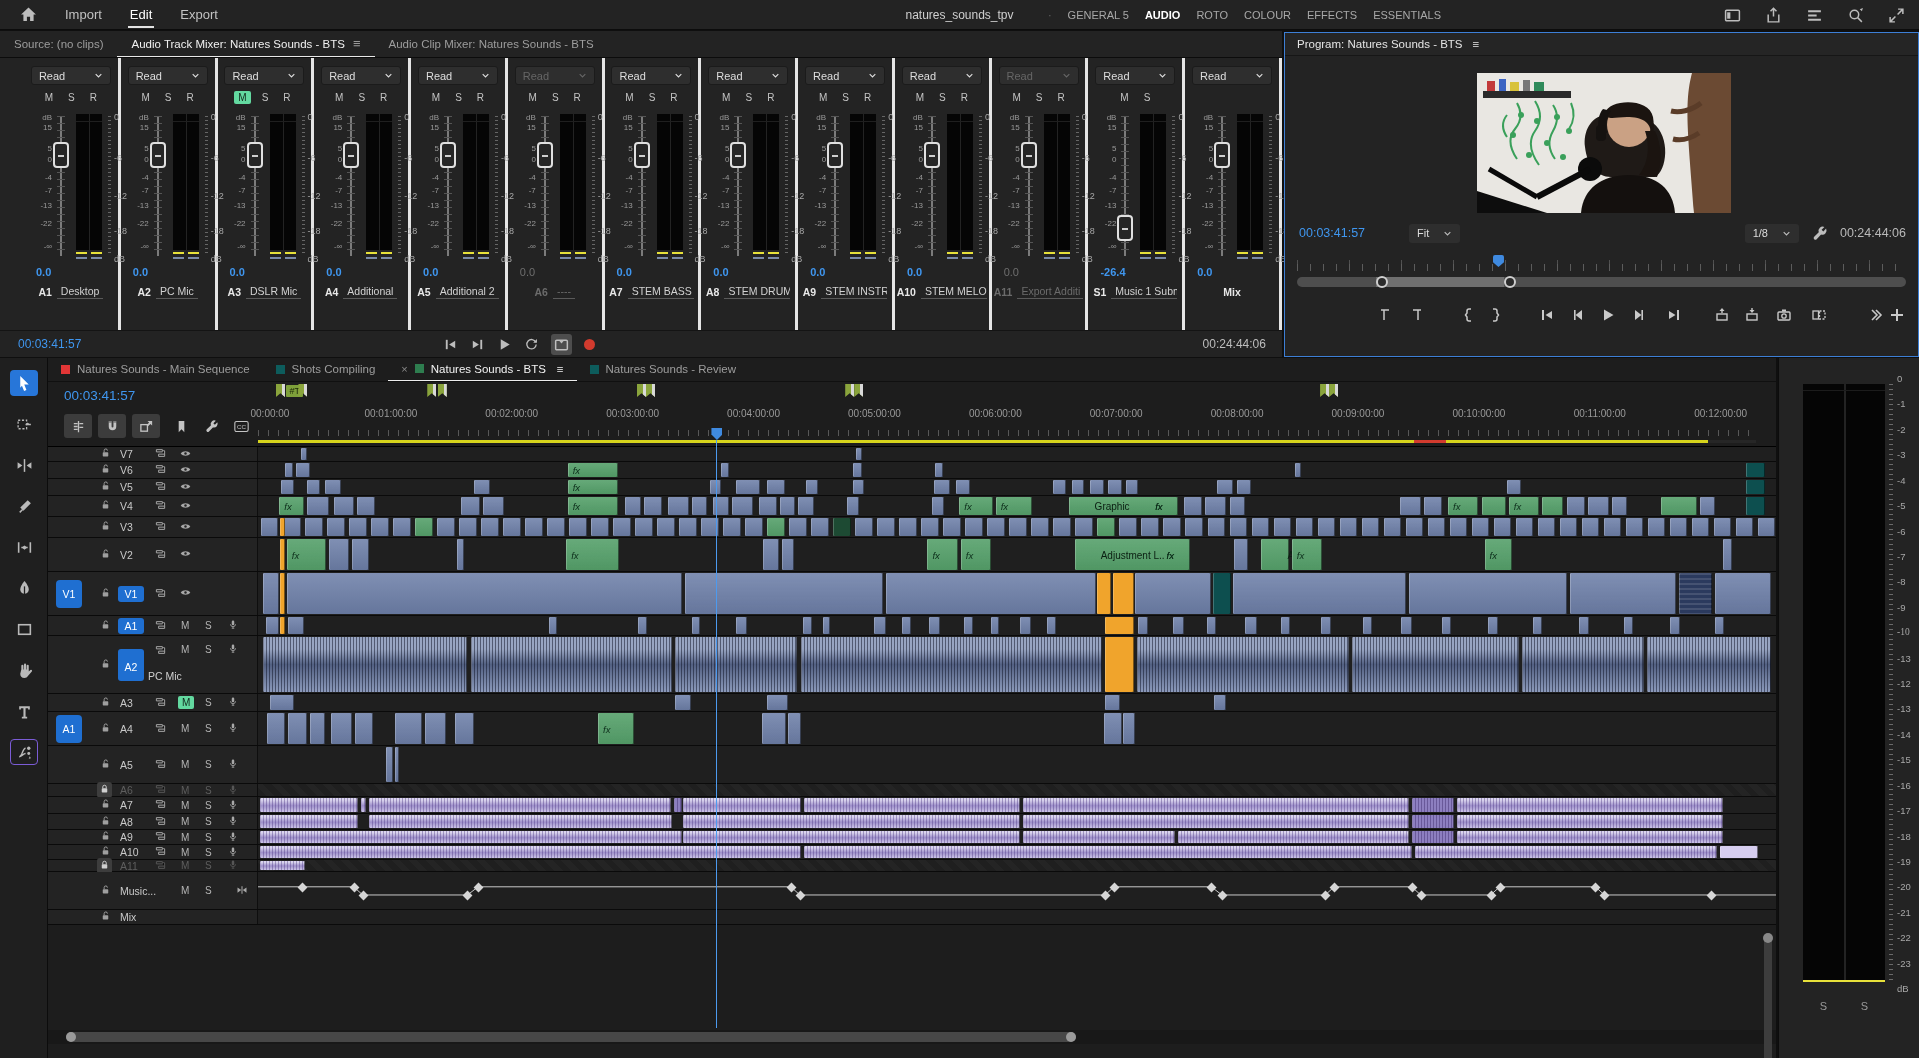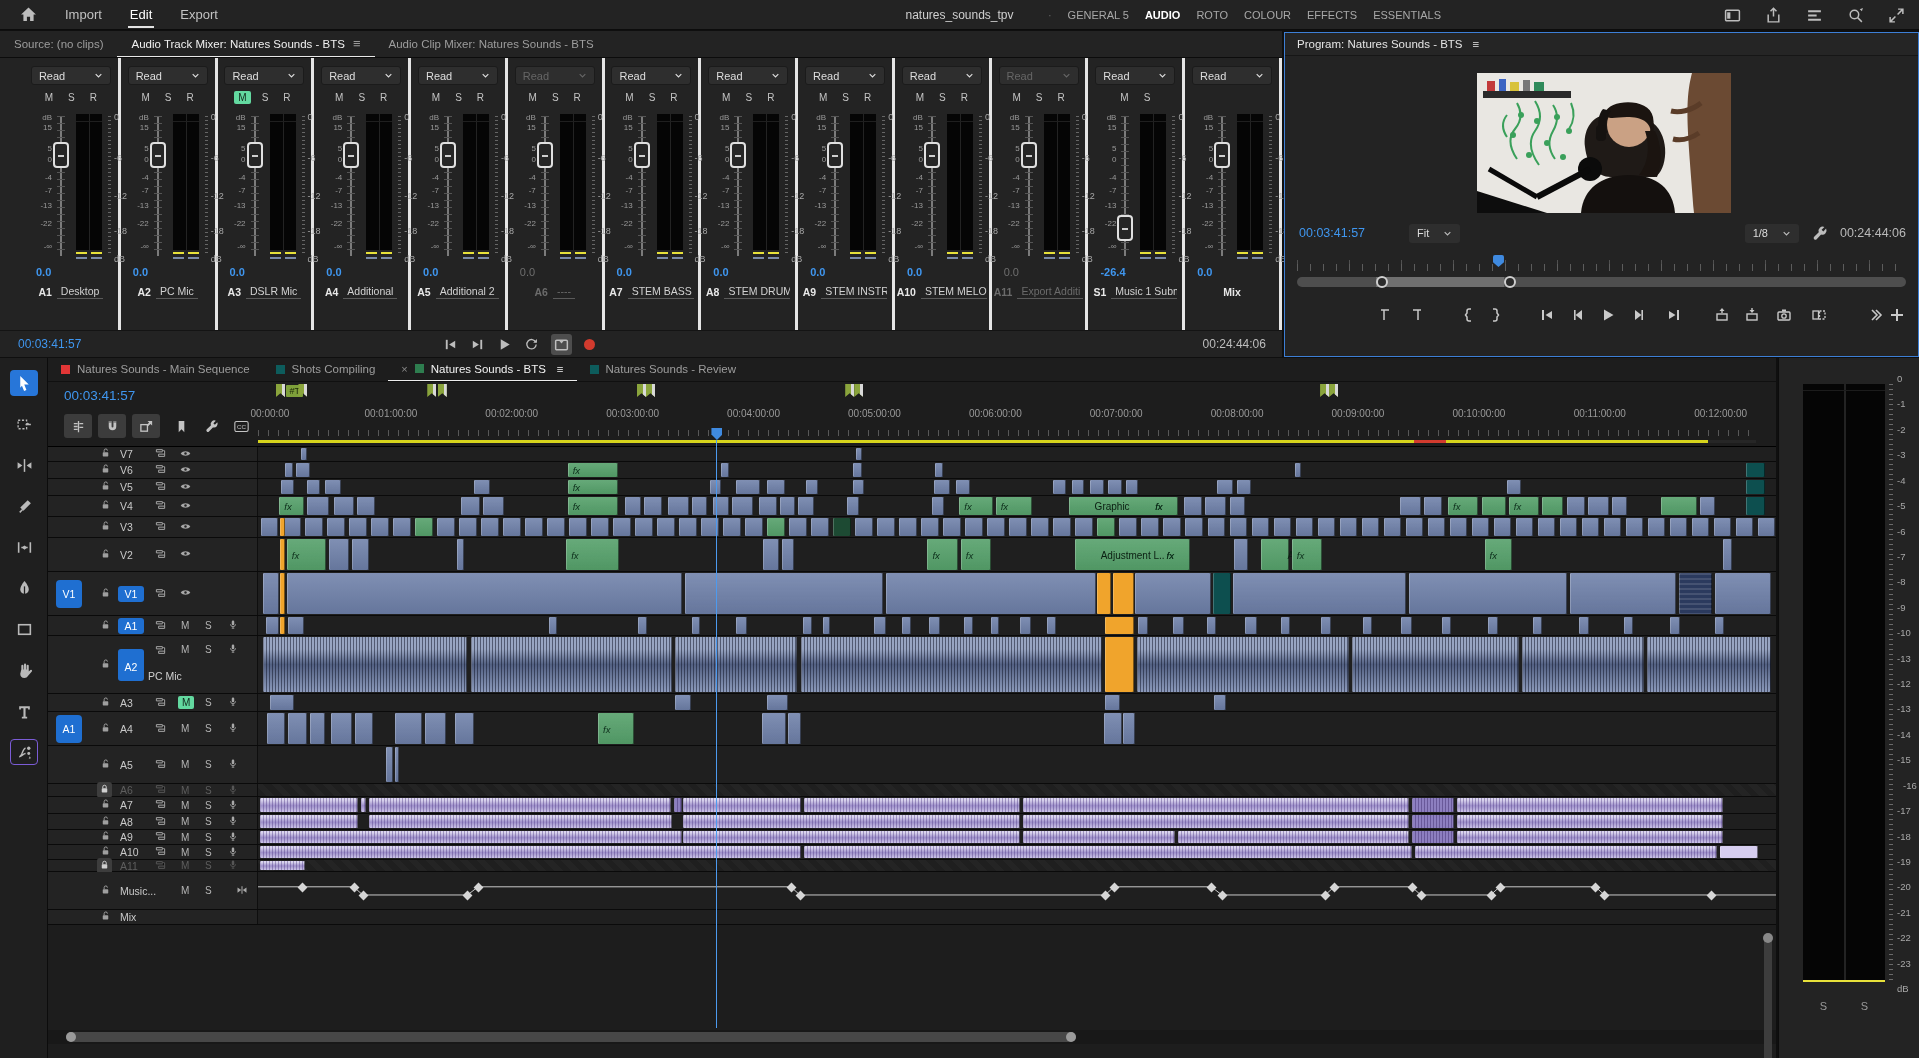--- a/index.html
+++ b/index.html
@@ -1895,7 +1895,7 @@
         <span style="top: 29.1667%;">-7</span>
         <span style="top: 33.3333%;">-8</span>
         <span style="top: 37.5%;">-9</span>
-        <span style="top: 41.6667%;">-10</span>
+        <span style="top: 41.6667%; font-family: Liberation Serif, serif;">-10</span>
         <span style="top: 45.8333%;">-13</span>
         <span style="top: 50%;">-12</span>
         <span style="top: 54.1667%;">-13</span>

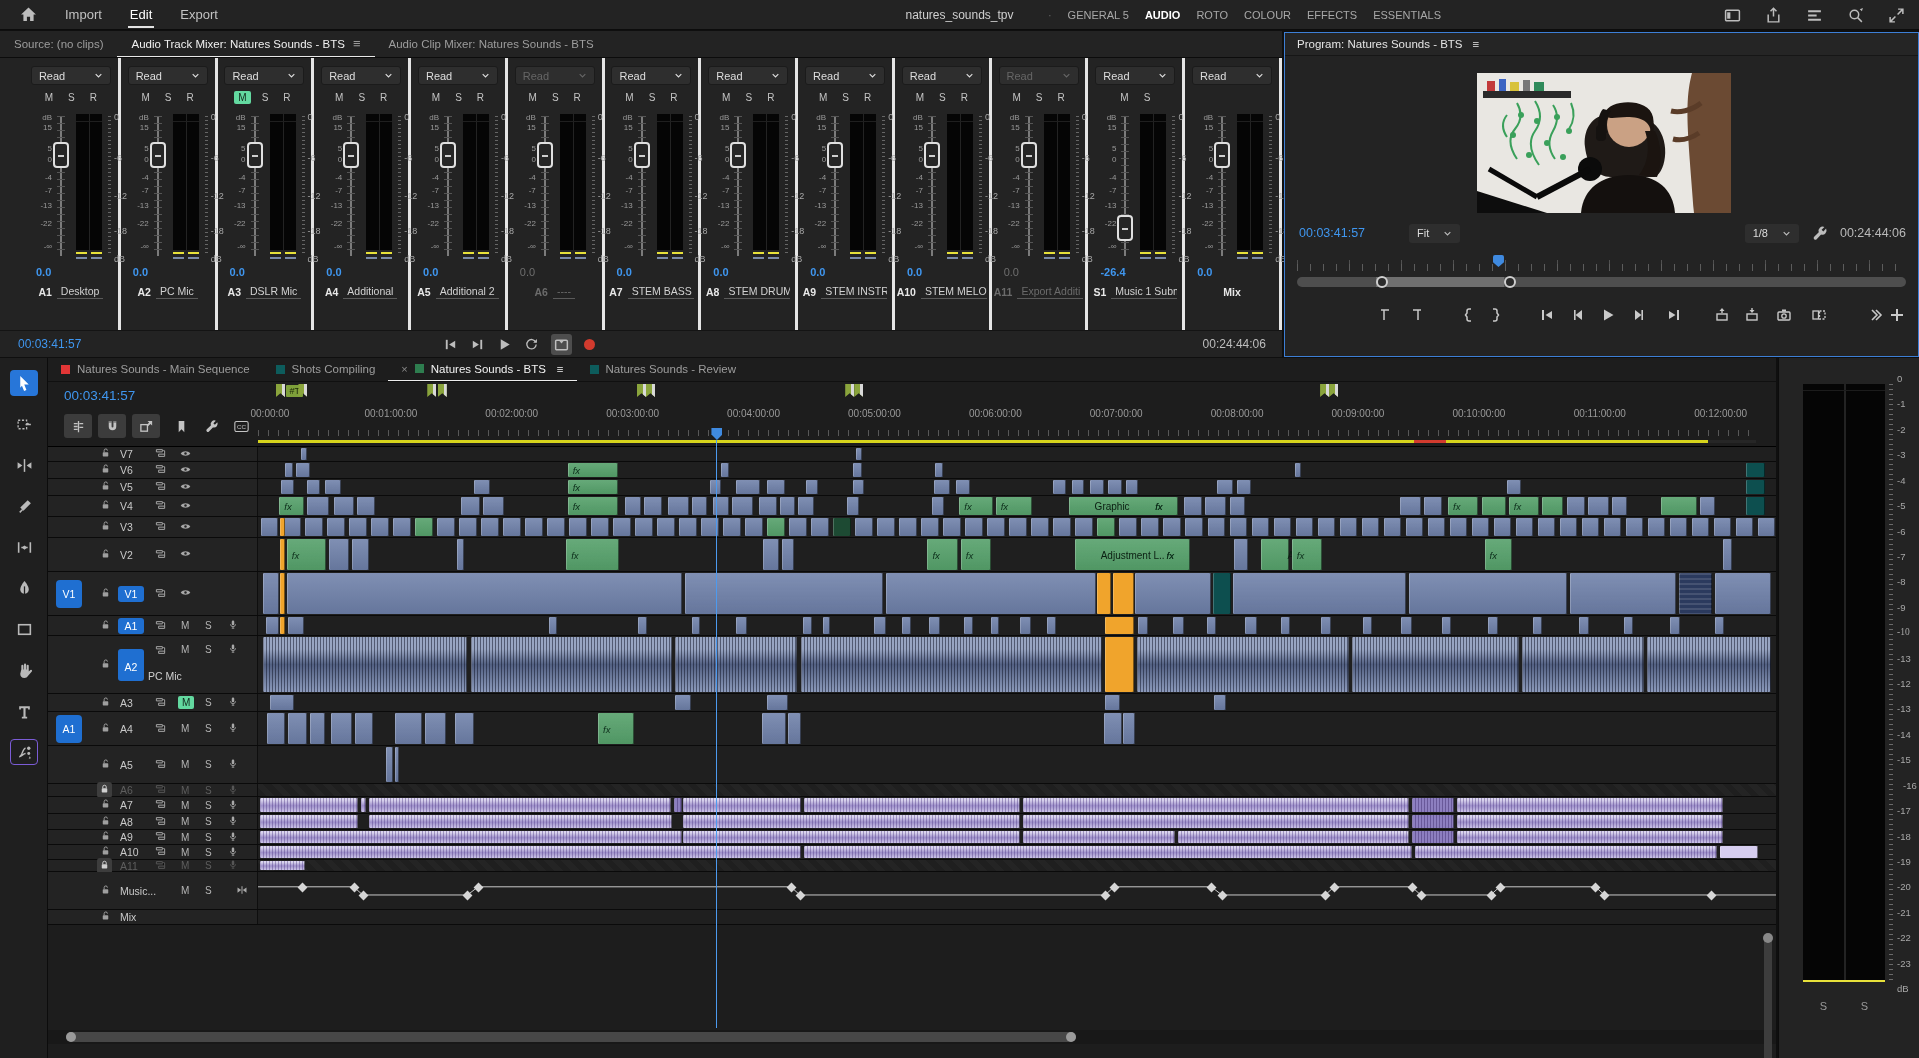--- a/index.html
+++ b/index.html
@@ -1901,7 +1901,7 @@
         <span style="top: 54.1667%;">-13</span>
         <span style="top: 58.3333%;">-14</span>
         <span style="top: 62.5%;">-15</span>
-        <span style="top: 66.6667%; margin-left: 6px;">-16</span>
+        <span style="top: 66.6667%;">-16</span>
         <span style="top: 70.8333%;">-17</span>
         <span style="top: 75%;">-18</span>
         <span style="top: 79.1667%;">-19</span>

